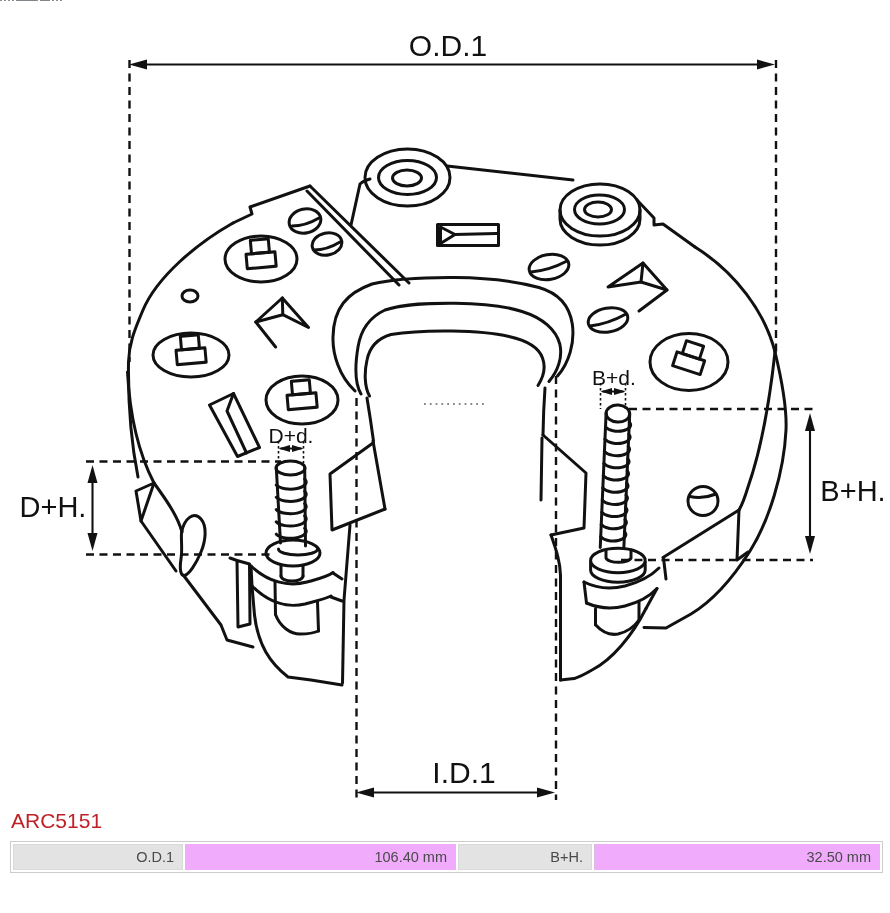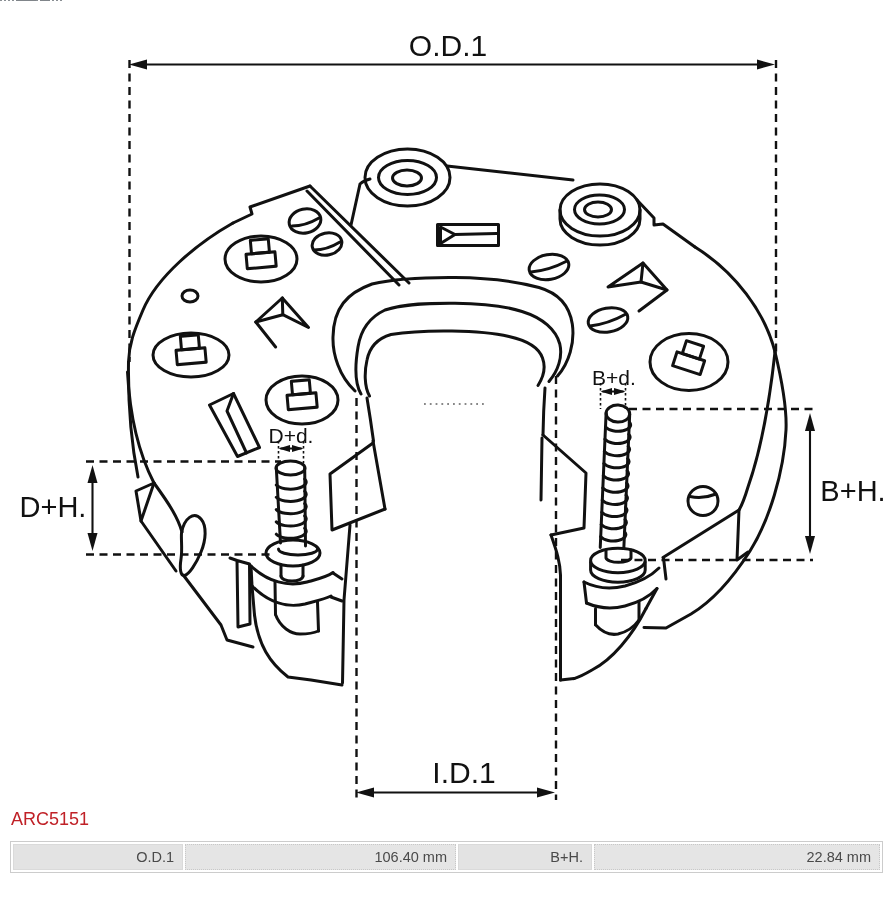--- a/index.html
+++ b/index.html
@@ -8,7 +8,7 @@
      background:repeating-linear-gradient(90deg,#8a8f94 0 2px,#fff 2px 4px); }
   #topdash2 { position:absolute; left:16px; top:0; width:20px; height:1px; background:#80858a; }
   #topdash3 { position:absolute; left:40px; top:0; width:10px; height:1px; background:#80858a; }
-  #code { position:absolute; left:11px; top:809px; font-size:18px; color:#c02127; }
+  #code { position:absolute; left:11px; top:809px; font-size:21px; color:#c02127; }
   table { position:absolute; left:10px; top:841px; width:873px;
      border-collapse:separate; border-spacing:2px; background:#fff;
      border:1px solid #ccc; font-size:14.5px; color:#4a4a4a; }

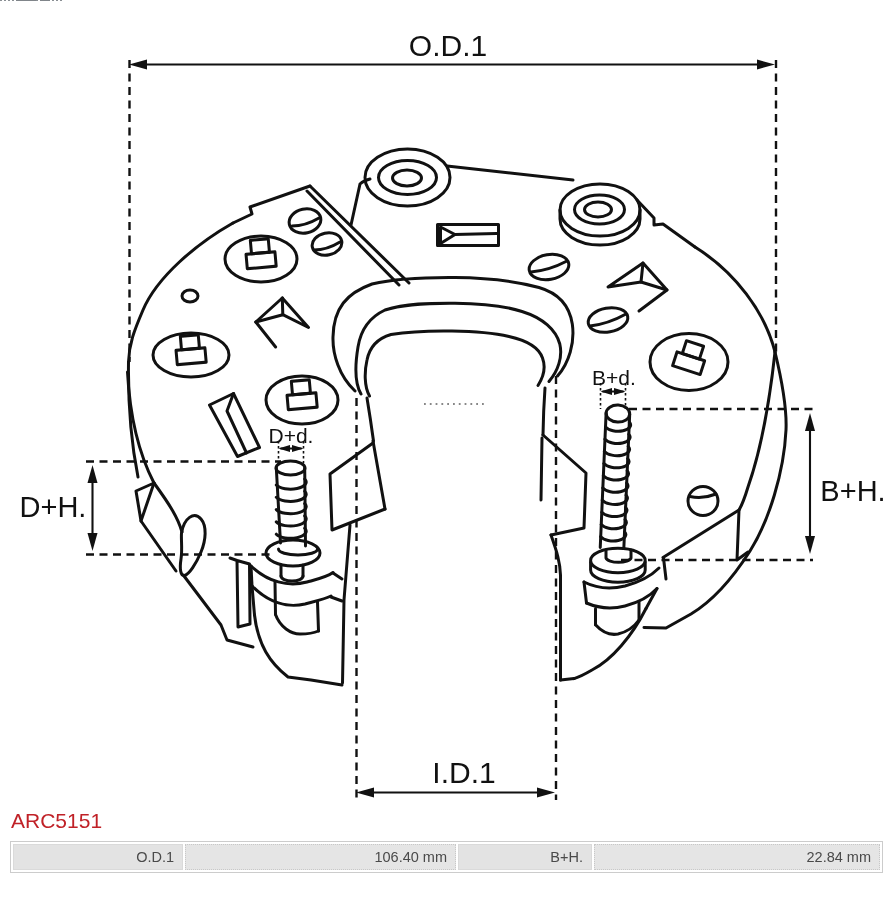--- a/index.html
+++ b/index.html
@@ -14,7 +14,7 @@
      border:1px solid #ccc; font-size:14.5px; color:#4a4a4a; }
   td { height:24px; padding:0 8px 0 0; text-align:right; vertical-align:middle; }
   td.l { background:#e3e3e3; border:1px solid #dadada; }
-  td.v { background:#e5e5e5; border:1px dotted #c8c8c8; }
+  td.v { background:#f0abfc; border:1px dotted #c8c8c8; }
 </style></head>
 <body>
 <div id="wrap">

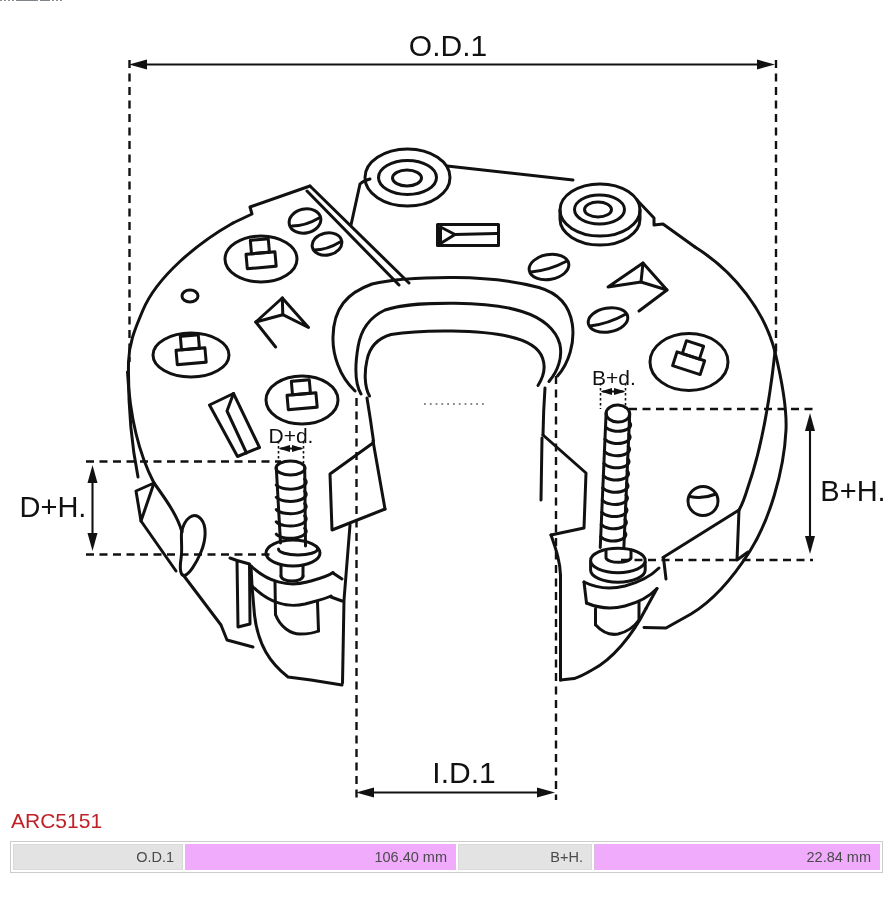--- a/index.html
+++ b/index.html
@@ -207,7 +207,7 @@
           <td class="l" style="width:160px">O.D.1</td>
           <td class="v" style="width:261px">106.40 mm</td>
       <td class="l" style="width:124px">B+H.</td>
-          <td class="v">22.84 mm</td>
+          <td class="v">32.50 mm</td>
         </tr>
 </tbody>
     </table>

